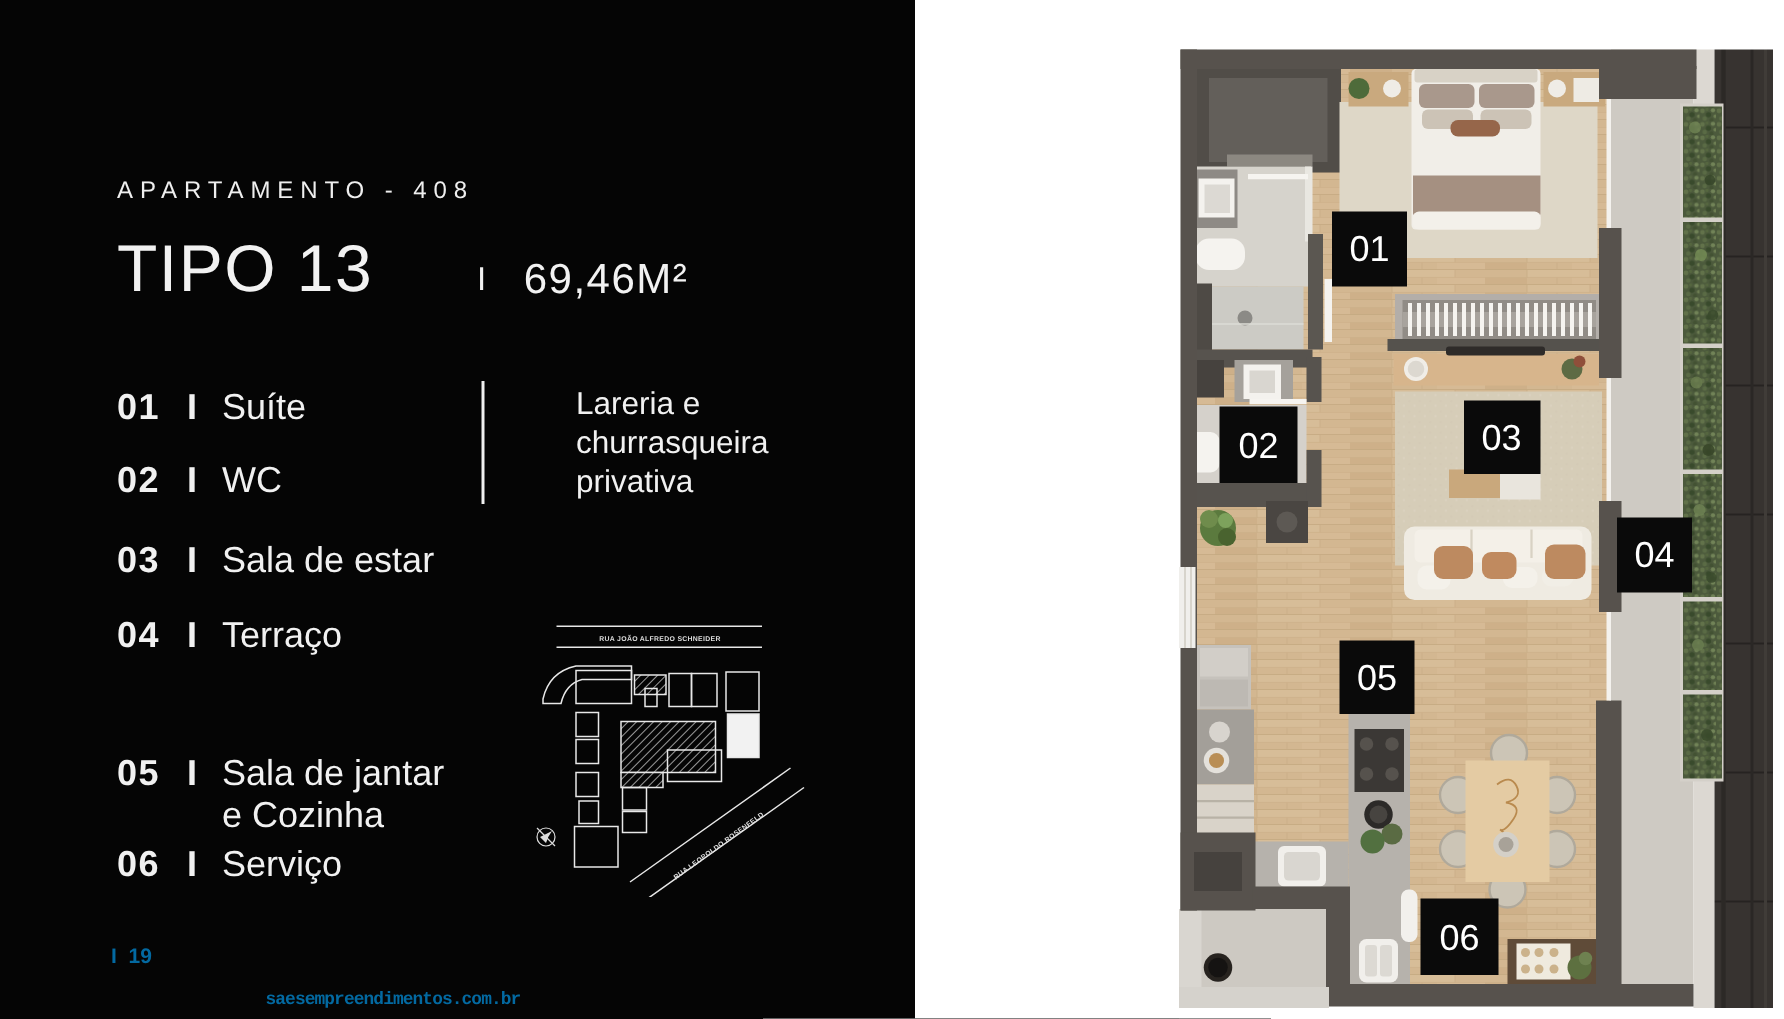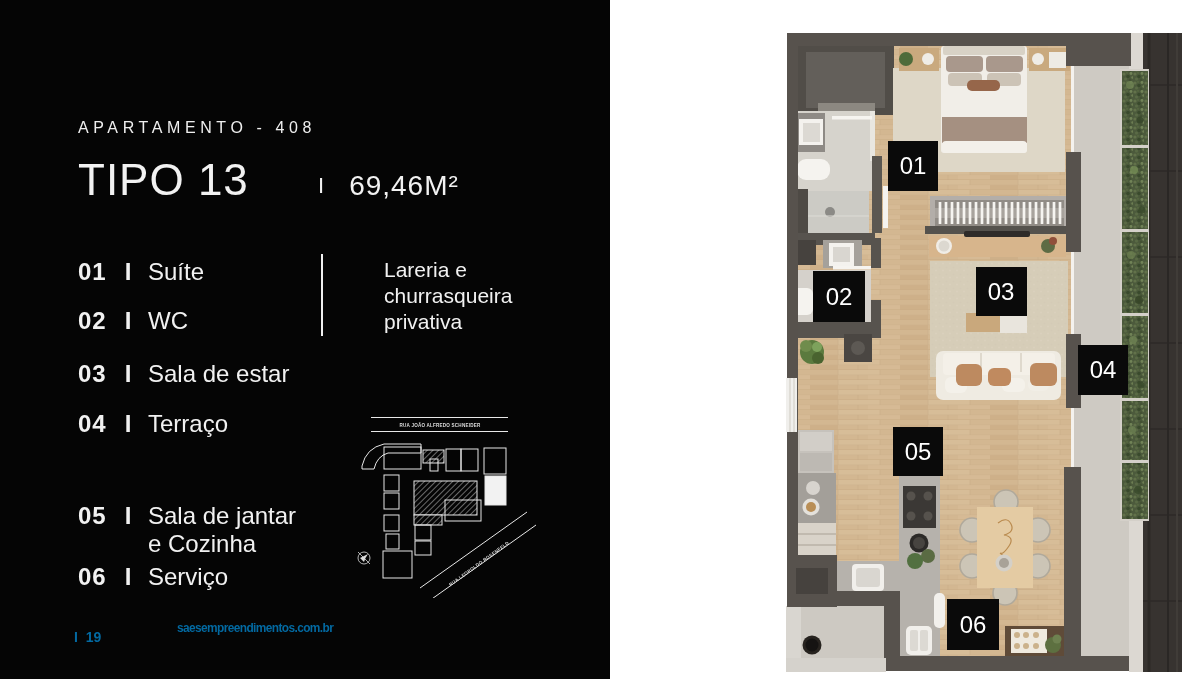--- a/index.html
+++ b/index.html
@@ -49,7 +49,7 @@
 
 <div class="abs footer">I&nbsp;&nbsp;19</div>
 
-<div class="abs footer weburl" style="left:177px;top:621px;">saesempreendimentos.com.br</div>
+<div class="abs footer weburl" style="left:177px;top:659px;font-family:Liberation Mono, monospace;">saesempreendimentos.com.br</div>
 
 <svg class="abs" style="left:348px;top:408px;" width="200" height="190" viewBox="348 408 200 190">
 <g fill="none" stroke="#e8e8e8" stroke-width="1">

